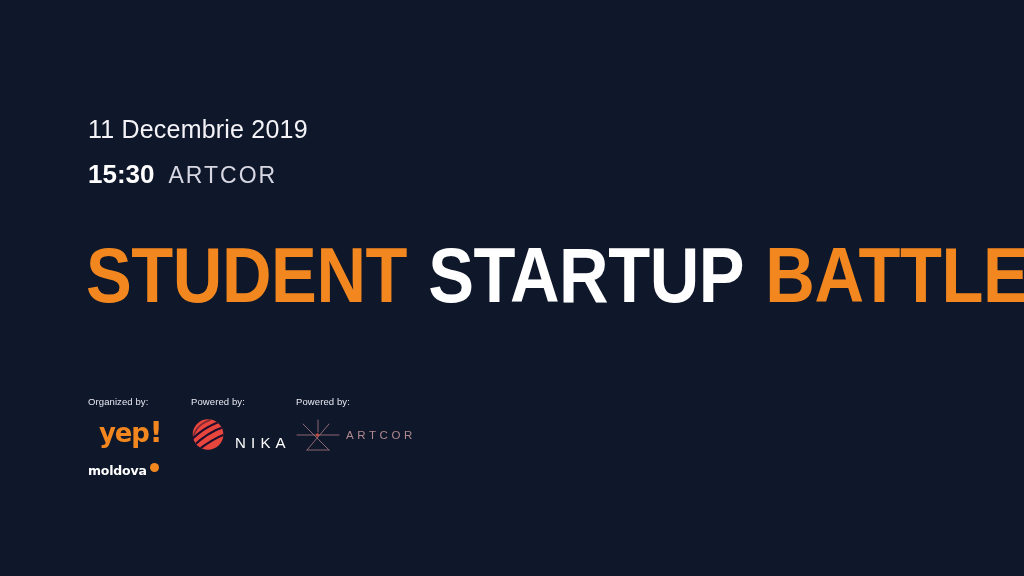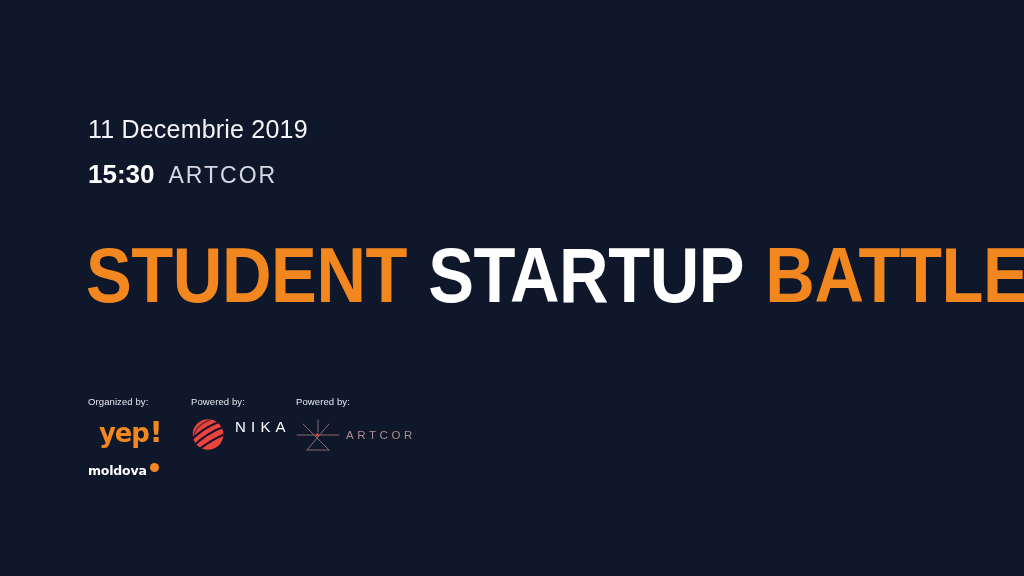--- a/index.html
+++ b/index.html
@@ -142,7 +142,7 @@
   
   .nika-logo {
     display: flex;
-    align-items: flex-start;
+    align-items: flex-end;
   }
   .nika-mark { width: 34px; height: 33px; display: block; }
   .nika-word {

